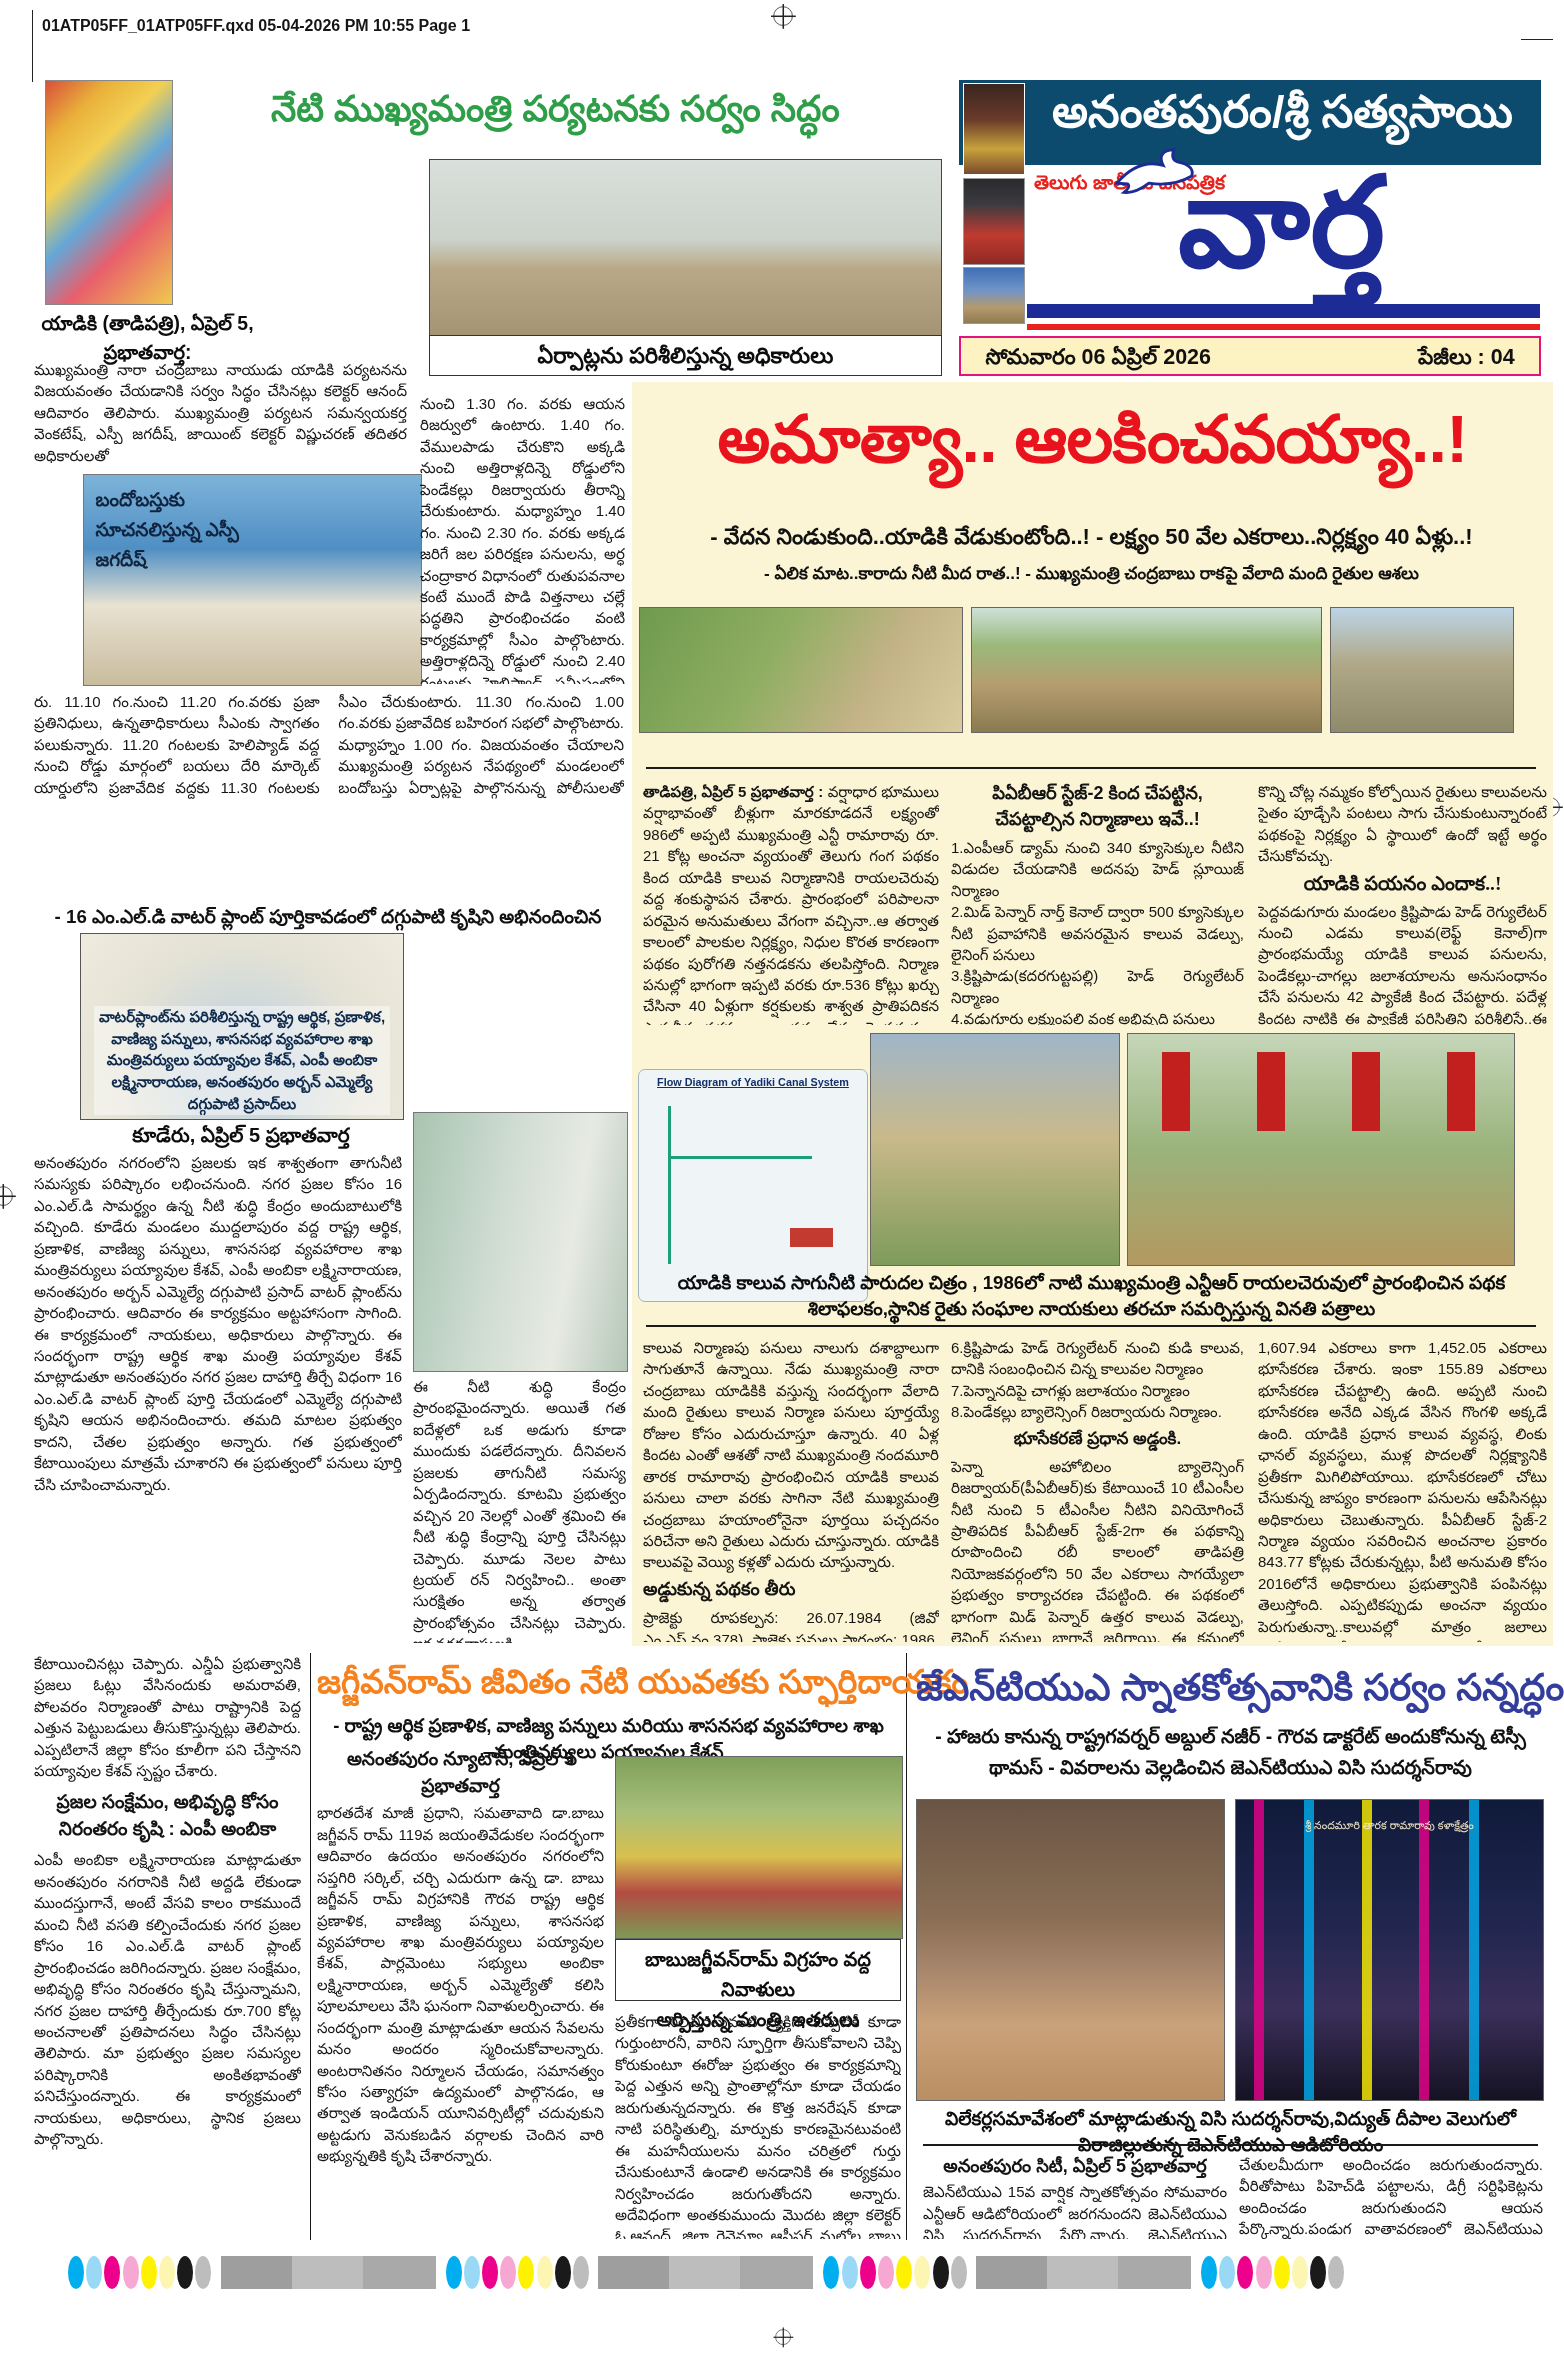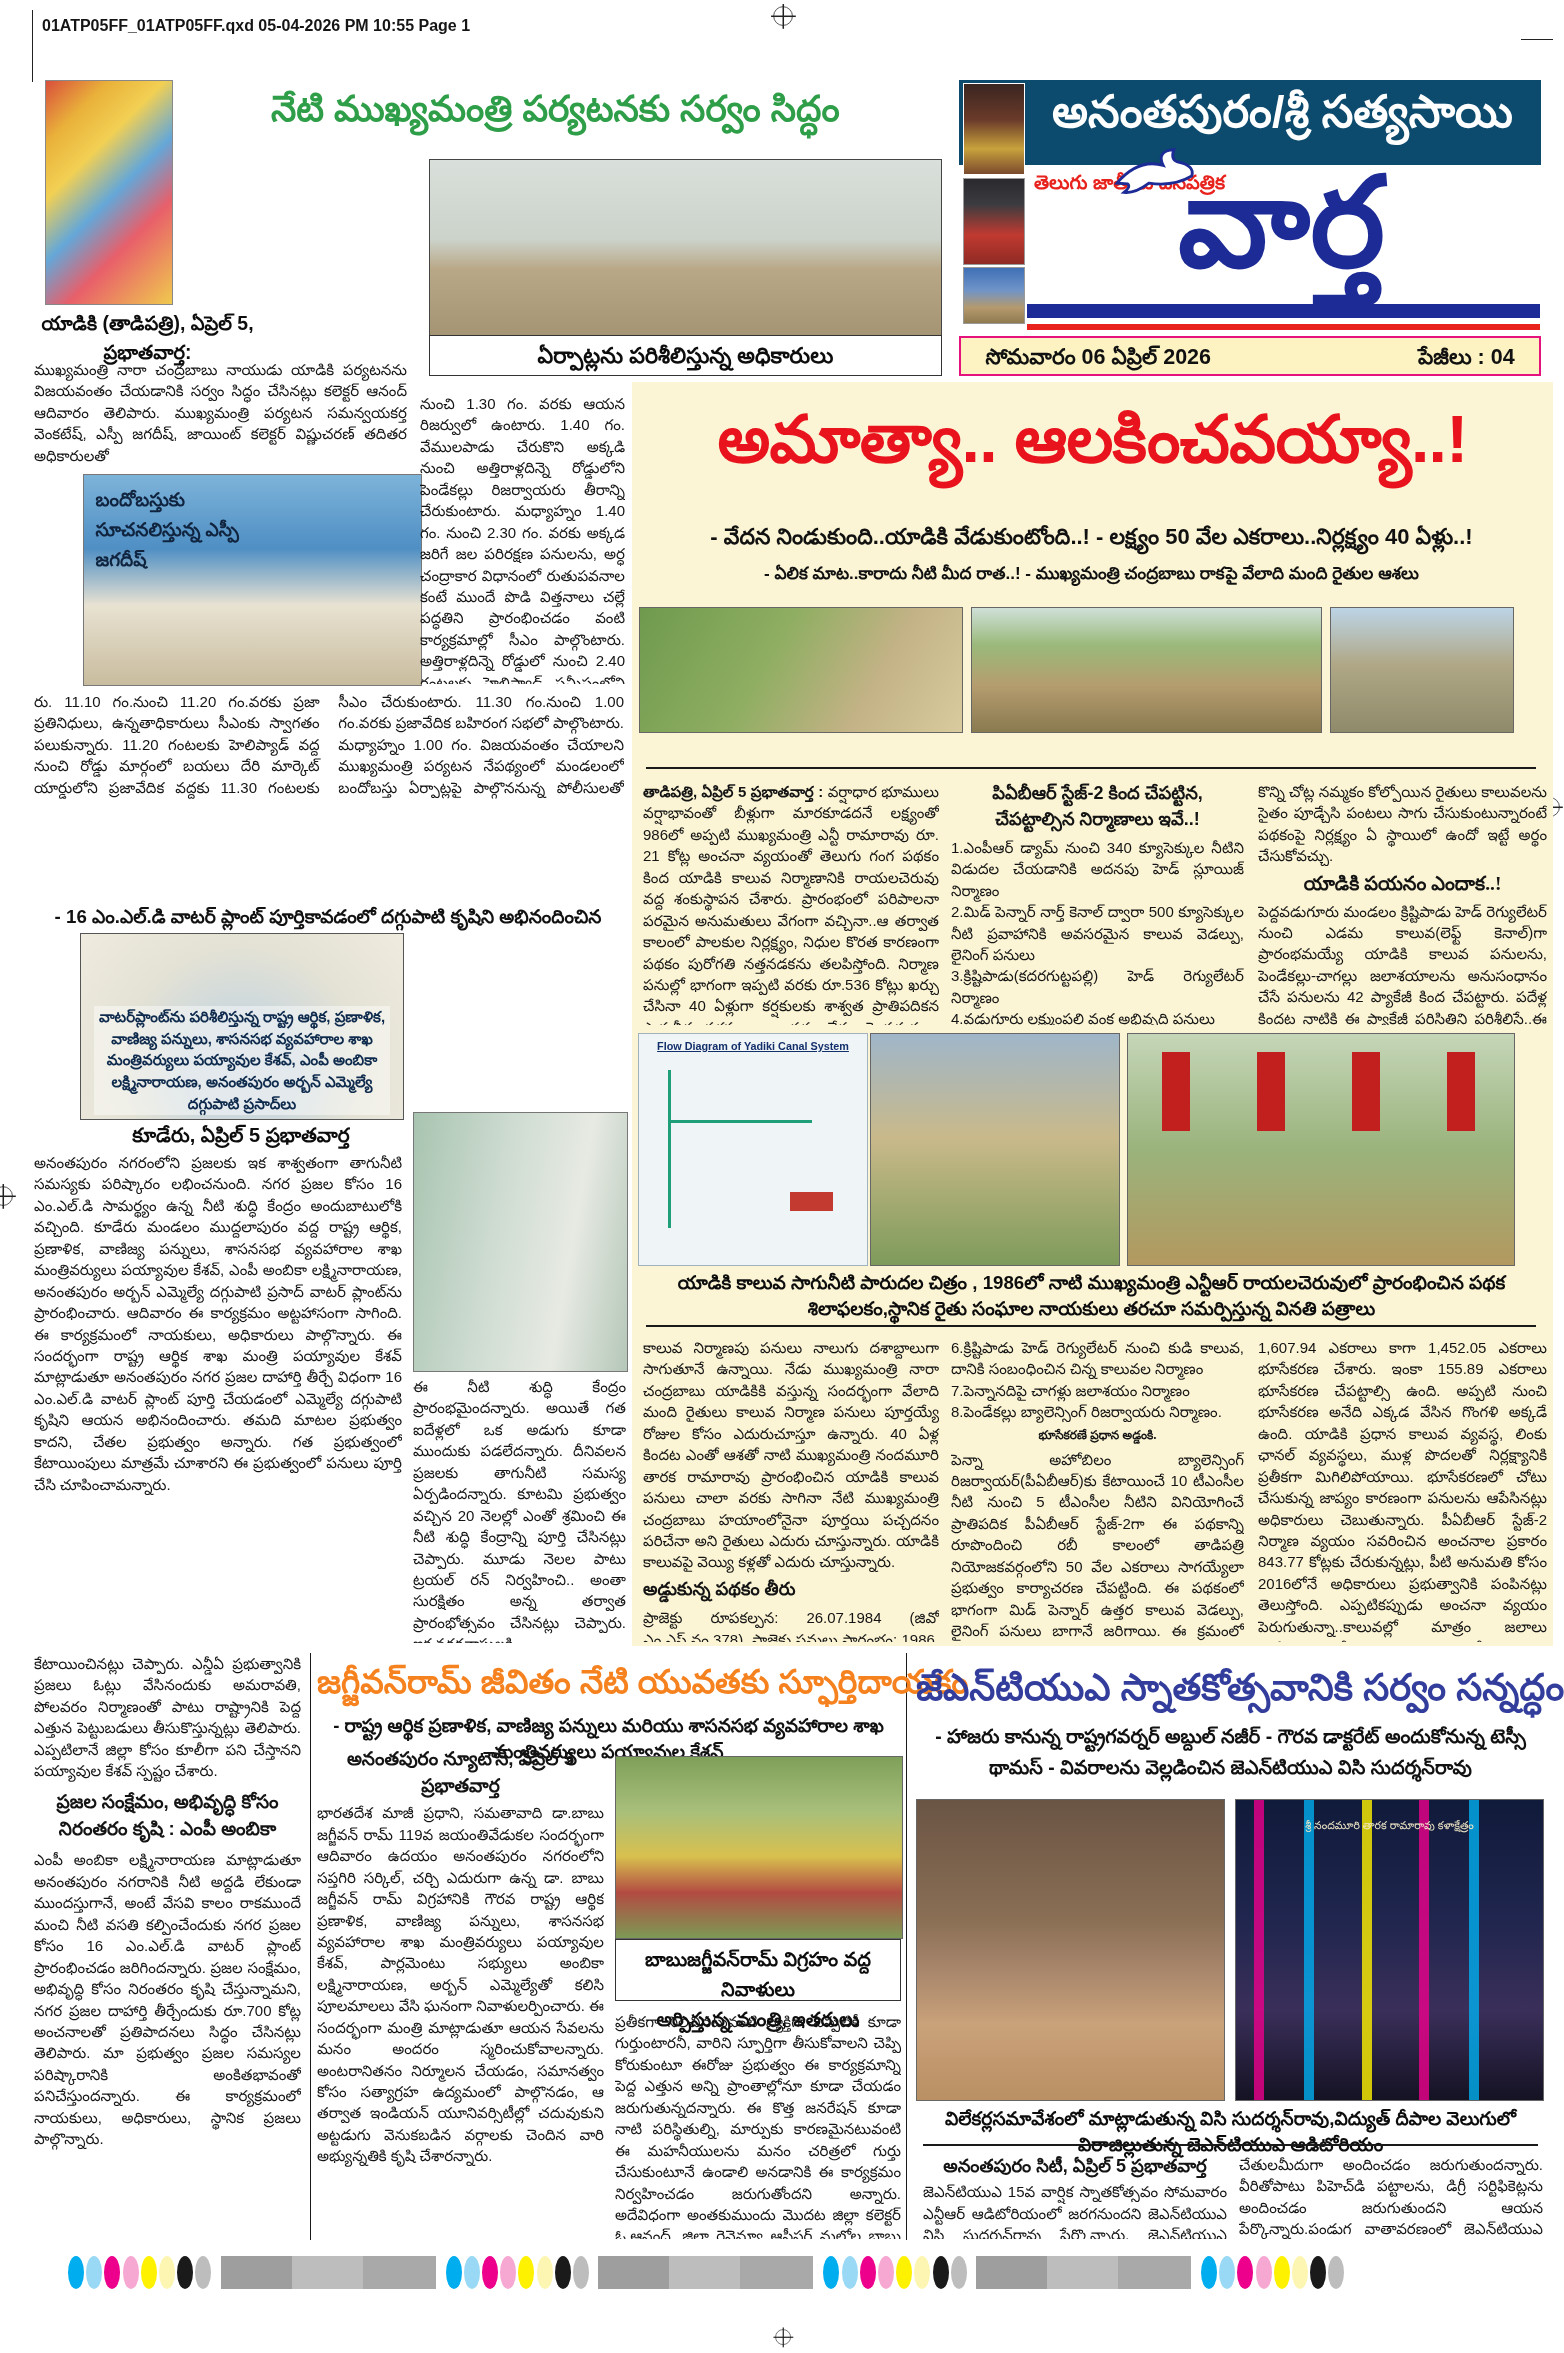--- a/index.html
+++ b/index.html
@@ -143,7 +143,7 @@
     <span>పెద్దవడుగూరు మండలం క్రిష్టిపాడు హెడ్ రెగ్యులేటర్ నుంచి ఎడమ కాలువ(లెఫ్ట్ కెనాల్)గా ప్రారంభమయ్యే యాడికి కాలువ పనులను, పెండేకల్లు-చాగల్లు జలాశయాలను అనుసంధానం చేసే పనులను 42 ప్యాకేజీ కింద చేపట్టారు. పదేళ్ల కిందట నాటికి ఈ ప్యాకేజీ పరిస్థితిని పరిశీలిస్తే..ఈ ప్యాకేజీ అంచనా వ్యయం రూ.80.78 కోట్లు కాగా..2016 నాటికి రూ. 69.37 కోట్లు ఖర్చు చేశారు. ఈ ప్యాకేజీ కింద</span>
   </div>
 
-  <div class="ph p-flow" style="left:638px;top:1033px;width:228px;height:231px;">
+  <div class="ph p-flow" style="left:638px;top:1069px;width:228px;height:231px;border-radius:7px;">
     <div style="position:absolute;top:5.7px;left:0;width:100%;text-align:center;font-size:10.8px;font-weight:bold;color:#14306b;text-decoration:underline;">Flow Diagram of Yadiki Canal System</div>
     <div style="position:absolute;left:29px;top:36px;width:2.9px;height:158px;background:#1f9e7a;"></div>
     <div style="position:absolute;left:29px;top:86px;width:144px;height:2.9px;background:#1f9e7a;"></div>

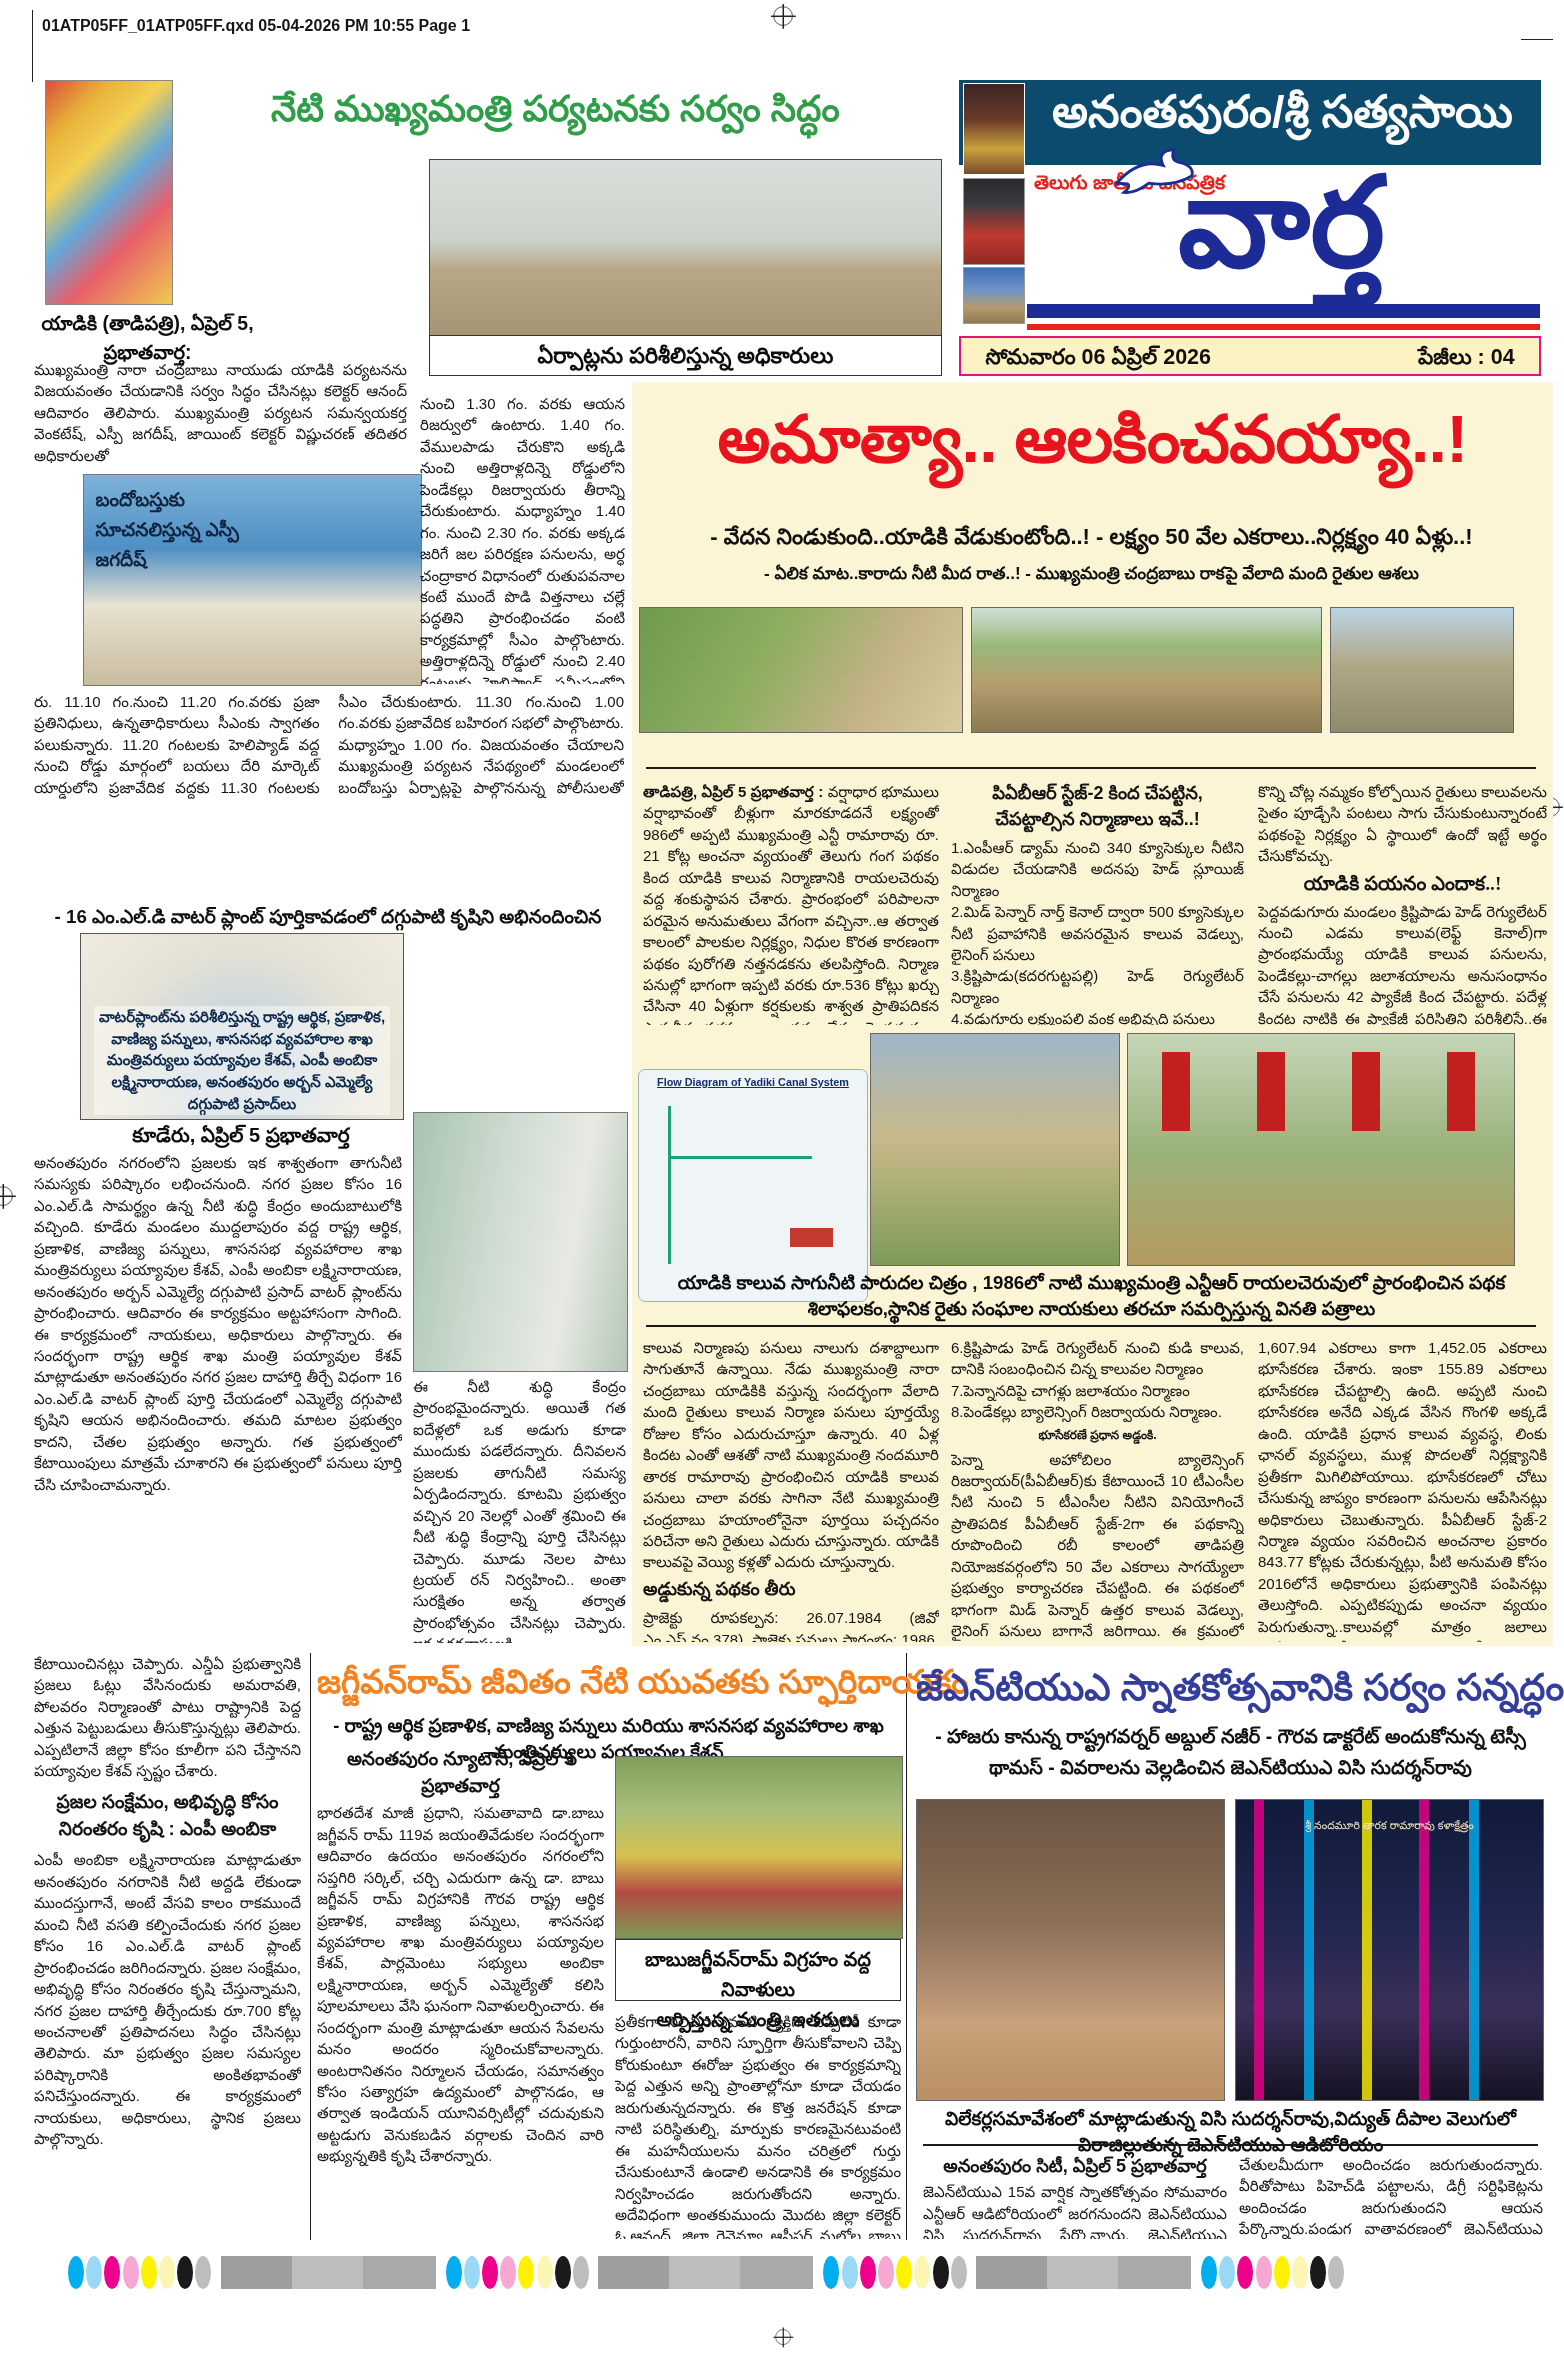--- a/index.html
+++ b/index.html
@@ -167,7 +167,7 @@
     <div>6.క్రిష్టిపాడు హెడ్ రెగ్యులేటర్ నుంచి కుడి కాలువ, దానికి సంబంధించిన చిన్న కాలువల నిర్మాణం</div>
     <div>7.పెన్నానదిపై చాగళ్లు జలాశయం నిర్మాణం</div>
     <div>8.పెండేకల్లు బ్యాలెన్సింగ్ రిజర్వాయరు నిర్మాణం.</div>
-    <div class="subhead" style="font-size:12px;margin:4.3px 0;">భూసేకరణే ప్రధాన అడ్డంకి.</div>
+    <div class="subhead" style="font-size:17px;margin:4.3px 0;">భూసేకరణే ప్రధాన అడ్డంకి.</div>
     <span>పెన్నా అహోబిలం బ్యాలెన్సింగ్ రిజర్వాయర్(పీఏబీఆర్)కు కేటాయించే 10 టీఎంసీల నీటి నుంచి 5 టీఎంసీల నీటిని వినియోగించే ప్రాతిపదిక పీఏబీఆర్ స్టేజ్-2గా ఈ పథకాన్ని రూపొందించి రబీ కాలంలో తాడిపత్రి నియోజకవర్గంలోని 50 వేల ఎకరాలు సాగయ్యేలా ప్రభుత్వం కార్యాచరణ చేపట్టింది. ఈ పథకంలో భాగంగా మిడ్ పెన్నార్ ఉత్తర కాలువ వెడల్పు, లైనింగ్ పనులు బాగానే జరిగాయి. ఈ క్రమంలో క్రిష్టిపాడు(కదరగుట్టపల్లి)వద్ద హెడ్ రెగ్యులేటర్ పనులను ప్రారంభించడానికి 2005 మార్చి 20న వచ్చిన అప్పటి ముఖ్యమంత్రి వైఎస్ రాజశేఖర్ రెడ్డి ఈ పథకం పనులను పున:ప్రారంభిస్తూ పథకం పురోగతికి రూ.536 కోట్లకు పాలనాపరమైన అనుమతులను మంజూరు చేశారు. ఈ పథకంలోని నాలుగు ప్యాకేజీలైన 32, 33, 41, 42లను పూర్తి చేయడానికి అవసరమైన భూసేకరణ 7,865 ఎకరాలు కాగా ఇప్పటి వరకు ప్రభుత్వం 7,700 ఎకరాలకు పైగా సేకరించగలిగింది.</span>
   </div>
   <div class="abs body-txt" style="left:1258px;top:1337px;width:289px;height:305px;">1,607.94 ఎకరాలు కాగా 1,452.05 ఎకరాలు భూసేకరణ చేశారు. ఇంకా 155.89 ఎకరాలు భూసేకరణ చేపట్టాల్సి ఉంది. అప్పటి నుంచి భూసేకరణ అనేది ఎక్కడ వేసిన గొంగళి అక్కడే ఉంది. యాడికి ప్రధాన కాలువ వ్యవస్థ, లింకు ఛానల్ వ్యవస్థలు, ముళ్ల పొదలతో నిర్లక్ష్యానికి ప్రతీకగా మిగిలిపోయాయి. భూసేకరణలో చోటు చేసుకున్న జాప్యం కారణంగా పనులను ఆపేసినట్లు అధికారులు చెబుతున్నారు. పీఏబీఆర్ స్టేజ్-2 నిర్మాణ వ్యయం సవరించిన అంచనాల ప్రకారం 843.77 కోట్లకు చేరుకున్నట్లు, పీటి అనుమతి కోసం 2016లోనే అధికారులు ప్రభుత్వానికి పంపినట్లు తెలుస్తోంది. ఎప్పటికప్పుడు అంచనా వ్యయం పెరుగుతున్నా..కాలువల్లో మాత్రం జలాలు కనిపించడం లేదని అన్నదాతలు ఆవేదన వ్యక్తం చేస్తున్నారు. శాశ్వత ప్రాతిపదికన లక్ష్యానికి తగ్గట్టు సాగునీరందిస్తే అన్నదాతల ఆనందానికి అవధులుండవనేది కాదనలేని సత్యం.</div>

